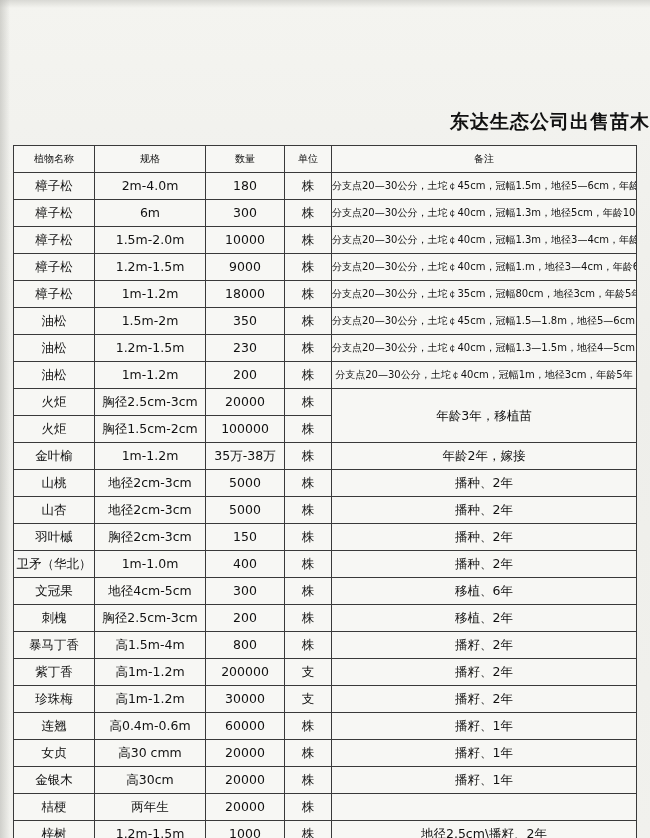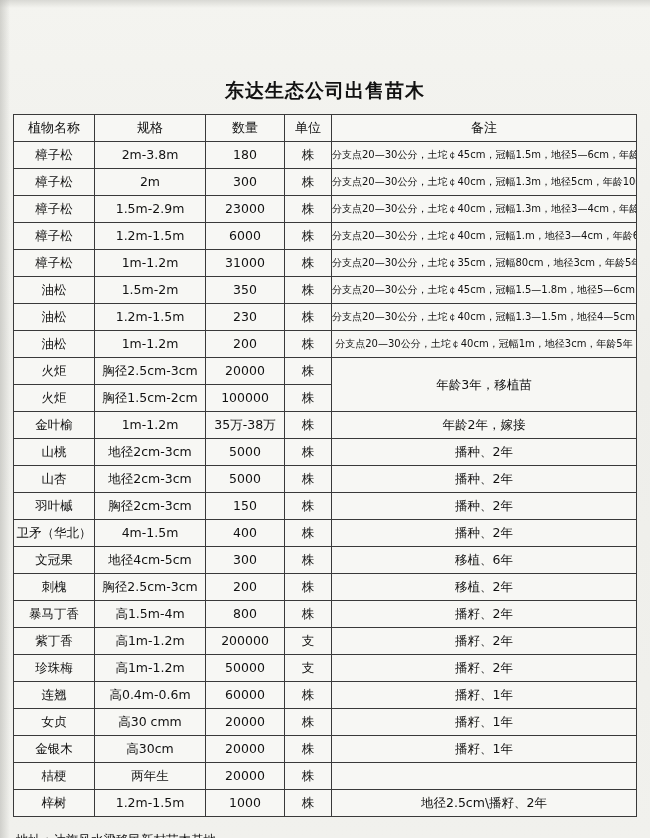--- a/index.html
+++ b/index.html
@@ -22,11 +22,11 @@
     background: linear-gradient(180deg, #f4f4f0 0%, #eeeeea 45%, #f1f1ed 100%);
   }
   .title {
-    text-align: center;
+    text-align: right;
     font-size: 19px;
     font-weight: bold;
     letter-spacing: 1px;
-    padding-top: 78px;
+    padding-top: 109px;
     padding-bottom: 10px;
     color: #111;
   }

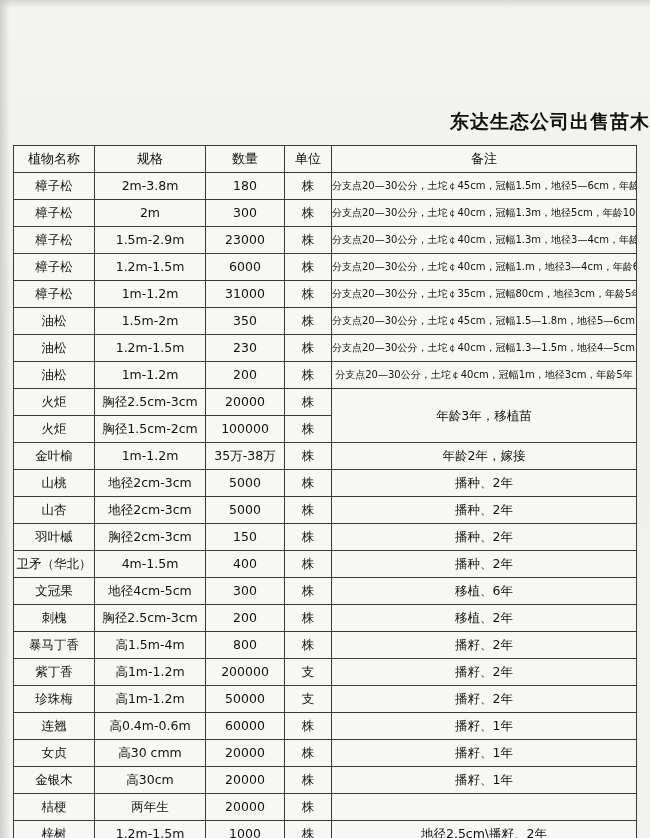--- a/index.html
+++ b/index.html
@@ -50,7 +50,7 @@
     white-space: nowrap;
   }
   table.main thead td {
-    font-size: 13px;
+    font-size: 10px;
     height: 26px;
   }
   .col-name { width: 80px; }

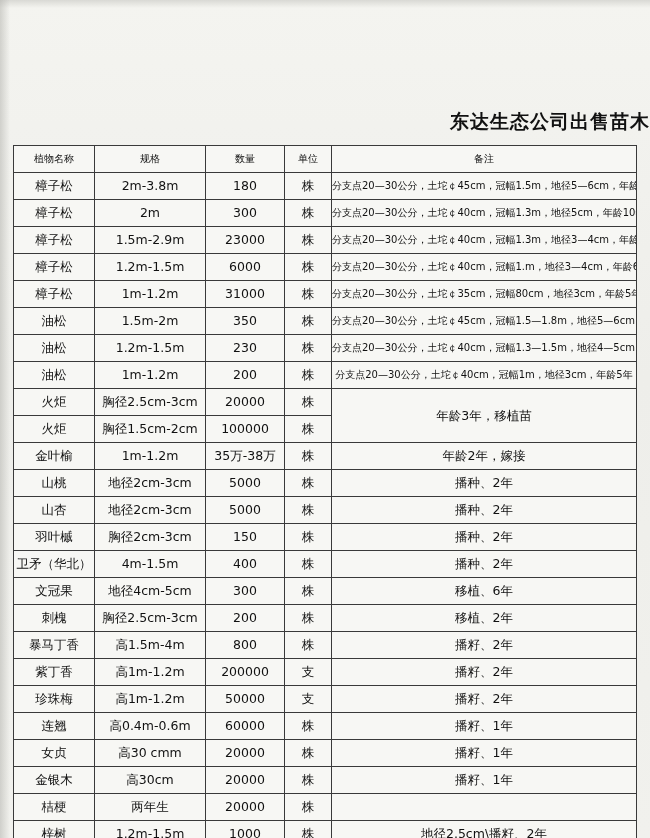--- a/index.html
+++ b/index.html
@@ -110,7 +110,7 @@
     <tbody id="table-body">
         <tr>
           <td class="col-name">樟子松</td>
-          <td class="col-spec">2m-3.8m</td>
+          <td class="col-spec">2m-4.0m</td>
           <td class="col-qty">180</td>
           <td class="col-unit">株</td>
           <td class="col-note note small">分支点20—30公分，土坨￠45cm，冠幅1.5m，地径5—6cm，年龄12年</td>

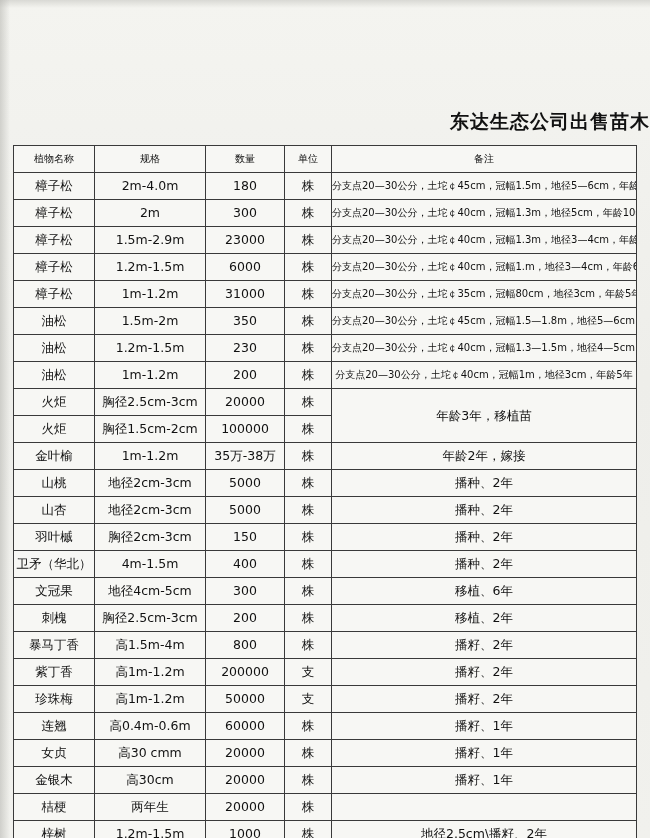--- a/index.html
+++ b/index.html
@@ -117,7 +117,7 @@
         </tr>
         <tr>
           <td class="col-name">樟子松</td>
-          <td class="col-spec">2m</td>
+          <td class="col-spec">6m</td>
           <td class="col-qty">300</td>
           <td class="col-unit">株</td>
           <td class="col-note note small">分支点20—30公分，土坨￠40cm，冠幅1.3m，地径5cm，年龄10年</td>

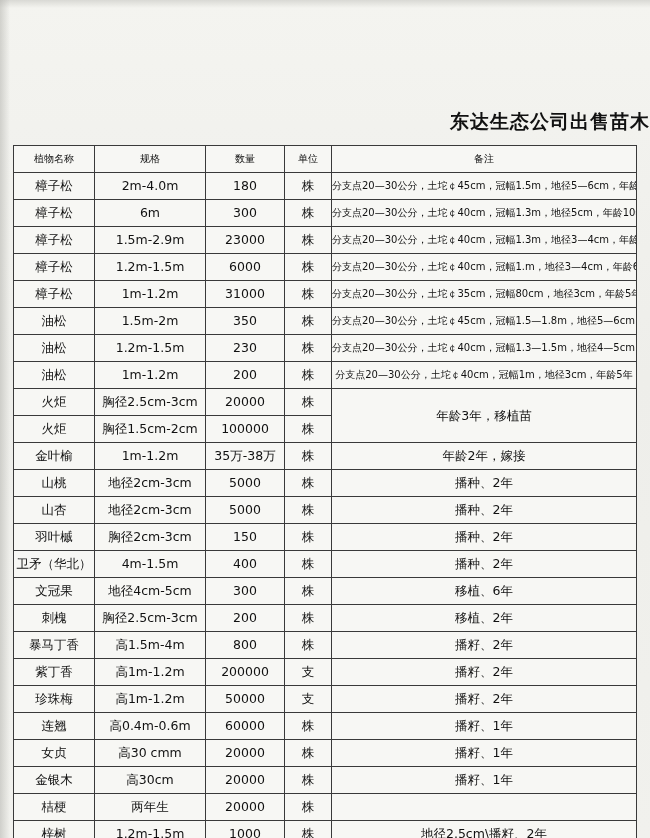--- a/index.html
+++ b/index.html
@@ -124,7 +124,7 @@
         </tr>
         <tr>
           <td class="col-name">樟子松</td>
-          <td class="col-spec">1.5m-2.9m</td>
+          <td class="col-spec">1.5m-2.0m</td>
           <td class="col-qty">23000</td>
           <td class="col-unit">株</td>
           <td class="col-note note small">分支点20—30公分，土坨￠40cm，冠幅1.3m，地径3—4cm，年龄8年</td>

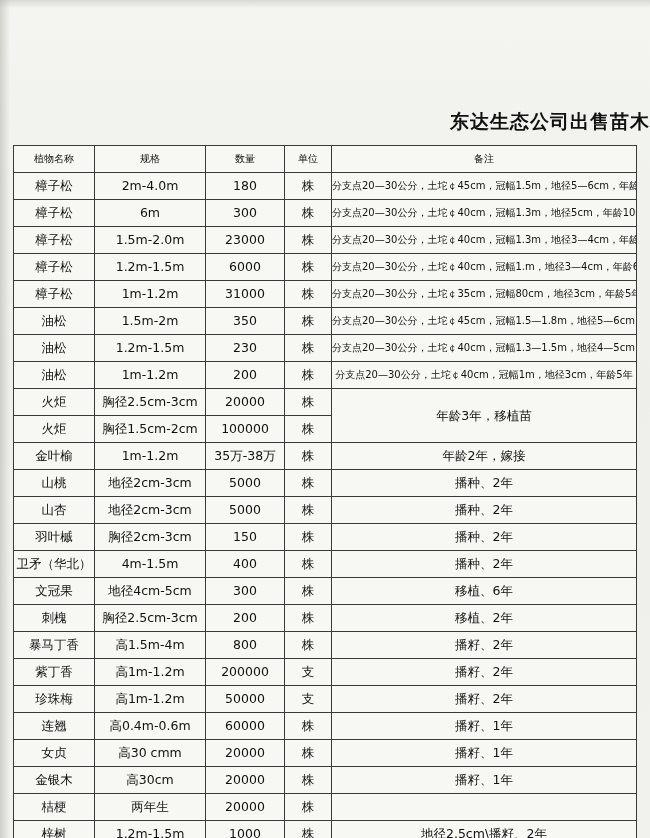--- a/index.html
+++ b/index.html
@@ -125,7 +125,7 @@
         <tr>
           <td class="col-name">樟子松</td>
           <td class="col-spec">1.5m-2.0m</td>
-          <td class="col-qty">23000</td>
+          <td class="col-qty">10000</td>
           <td class="col-unit">株</td>
           <td class="col-note note small">分支点20—30公分，土坨￠40cm，冠幅1.3m，地径3—4cm，年龄8年</td>
         </tr>

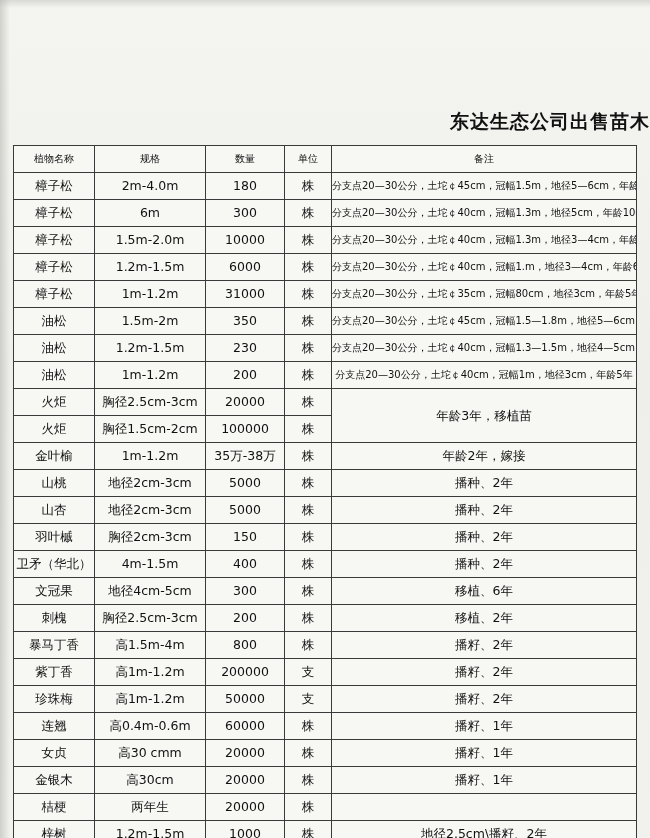--- a/index.html
+++ b/index.html
@@ -132,7 +132,7 @@
         <tr>
           <td class="col-name">樟子松</td>
           <td class="col-spec">1.2m-1.5m</td>
-          <td class="col-qty">6000</td>
+          <td class="col-qty">9000</td>
           <td class="col-unit">株</td>
           <td class="col-note note small">分支点20—30公分，土坨￠40cm，冠幅1.m，地径3—4cm，年龄6年</td>
         </tr>

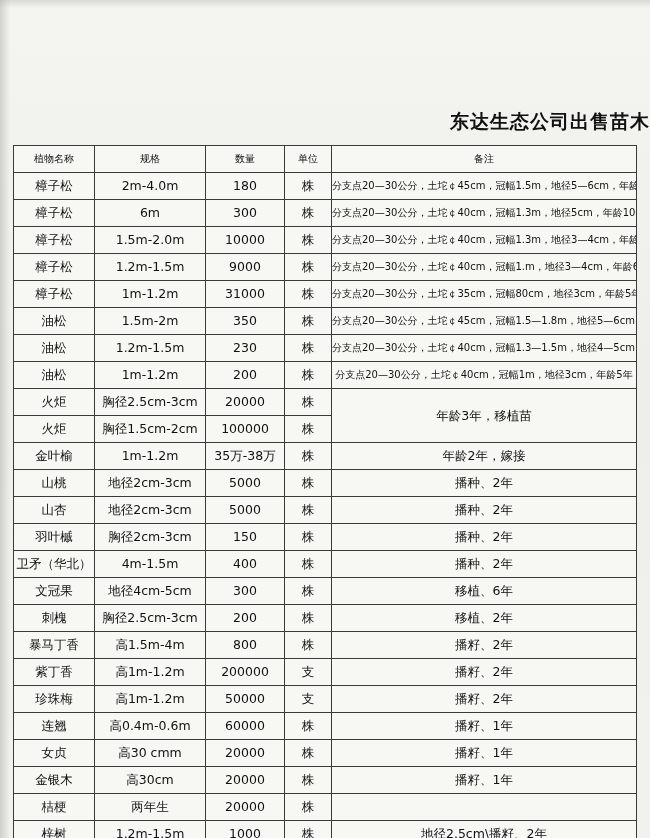--- a/index.html
+++ b/index.html
@@ -139,7 +139,7 @@
         <tr>
           <td class="col-name">樟子松</td>
           <td class="col-spec">1m-1.2m</td>
-          <td class="col-qty">31000</td>
+          <td class="col-qty">18000</td>
           <td class="col-unit">株</td>
           <td class="col-note note small">分支点20—30公分，土坨￠35cm，冠幅80cm，地径3cm，年龄5年</td>
         </tr>

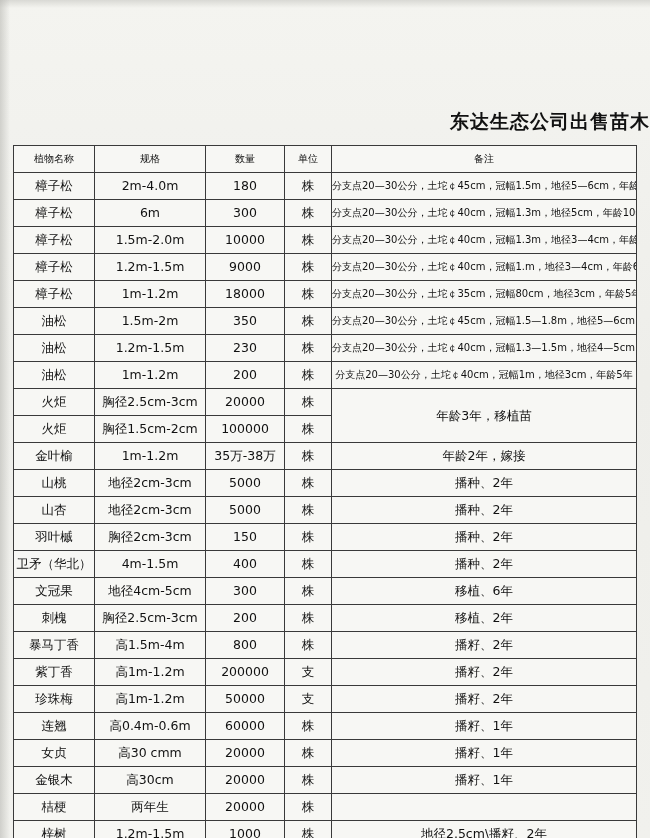--- a/index.html
+++ b/index.html
@@ -207,7 +207,7 @@
         </tr>
         <tr>
           <td class="col-name">卫矛（华北）</td>
-          <td class="col-spec">4m-1.5m</td>
+          <td class="col-spec">1m-1.0m</td>
           <td class="col-qty">400</td>
           <td class="col-unit">株</td>
           <td class="col-note note ">播种、2年</td>

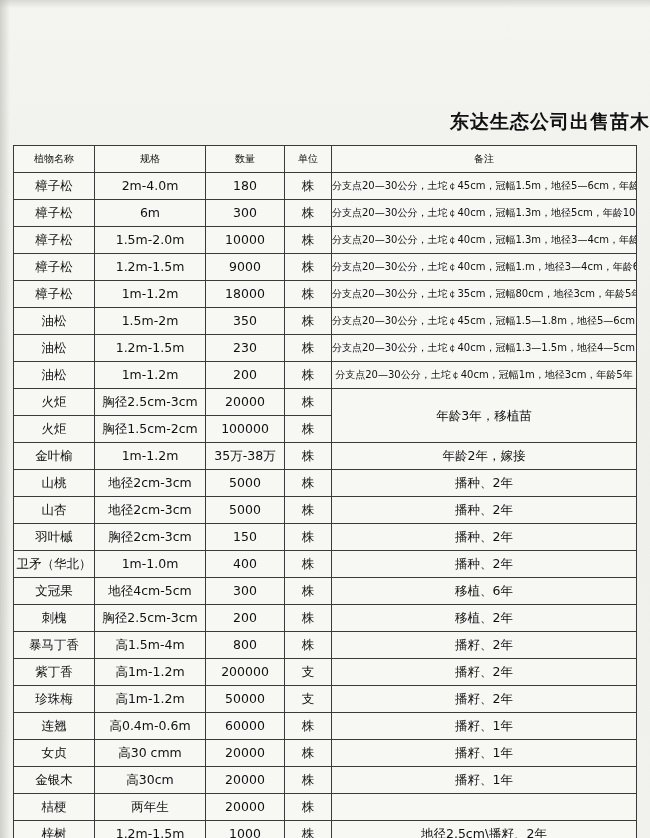--- a/index.html
+++ b/index.html
@@ -243,7 +243,7 @@
         <tr>
           <td class="col-name">珍珠梅</td>
           <td class="col-spec">高1m-1.2m</td>
-          <td class="col-qty">50000</td>
+          <td class="col-qty">30000</td>
           <td class="col-unit">支</td>
           <td class="col-note note ">播籽、2年</td>
         </tr>

